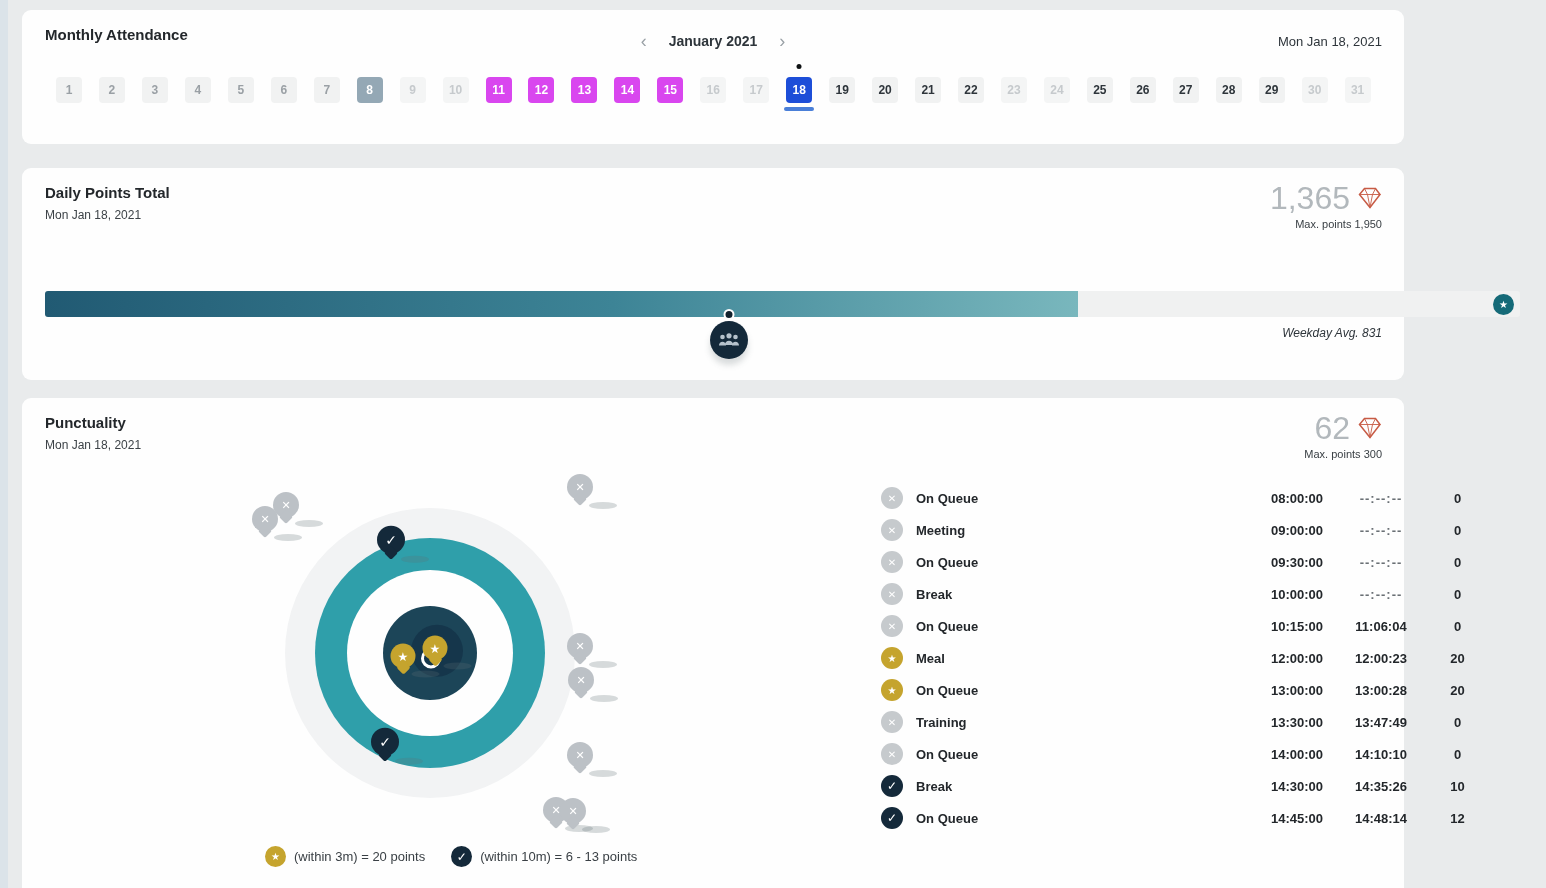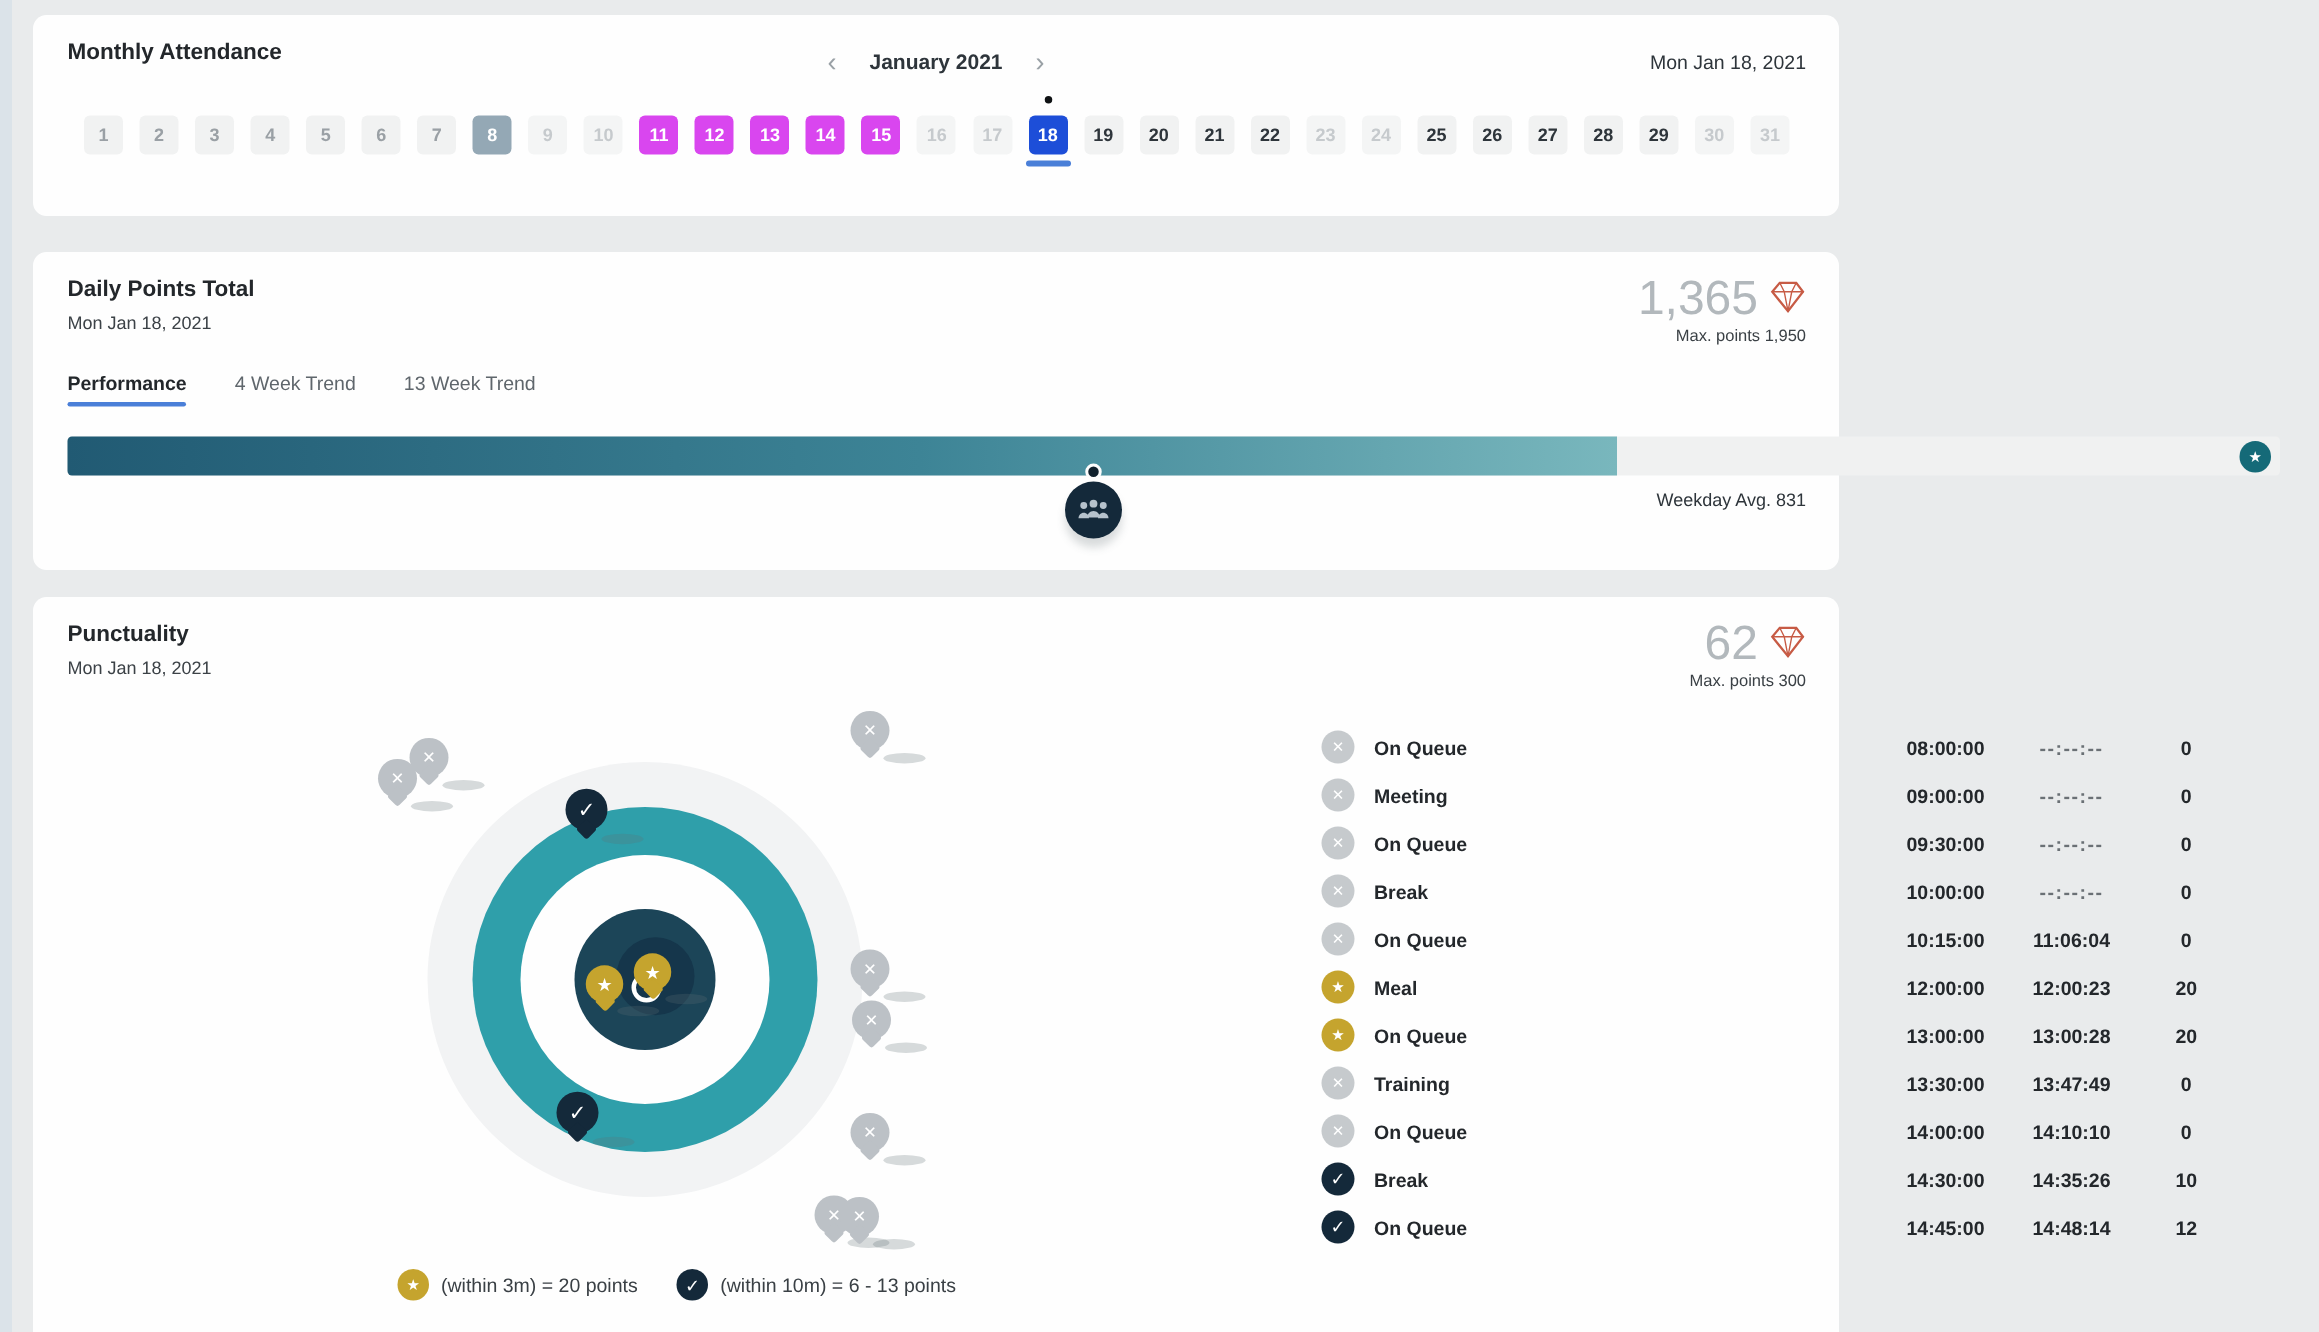--- a/index.html
+++ b/index.html
@@ -6,7 +6,7 @@
   html,body { width:1546px; height:888px; overflow:hidden;
     font-family:"Liberation Sans", sans-serif; background:#e9ebec; }
   .edge-strip { position:absolute; left:0; top:0; width:8px; height:888px; background:#dbe3e9; }
-  .card { position:absolute; left:22px; width:1204px; background:#fefefe; border-radius:9px; }
+  .card { position:absolute; left:22px; width:1382px; background:#fefefe; border-radius:9px; }
   #card-attendance { top:10px; height:134px; }
   #card-daily { top:168px; height:212px; }
   #card-punctuality { top:398px; height:490px; border-bottom-left-radius:0; border-bottom-right-radius:0; }

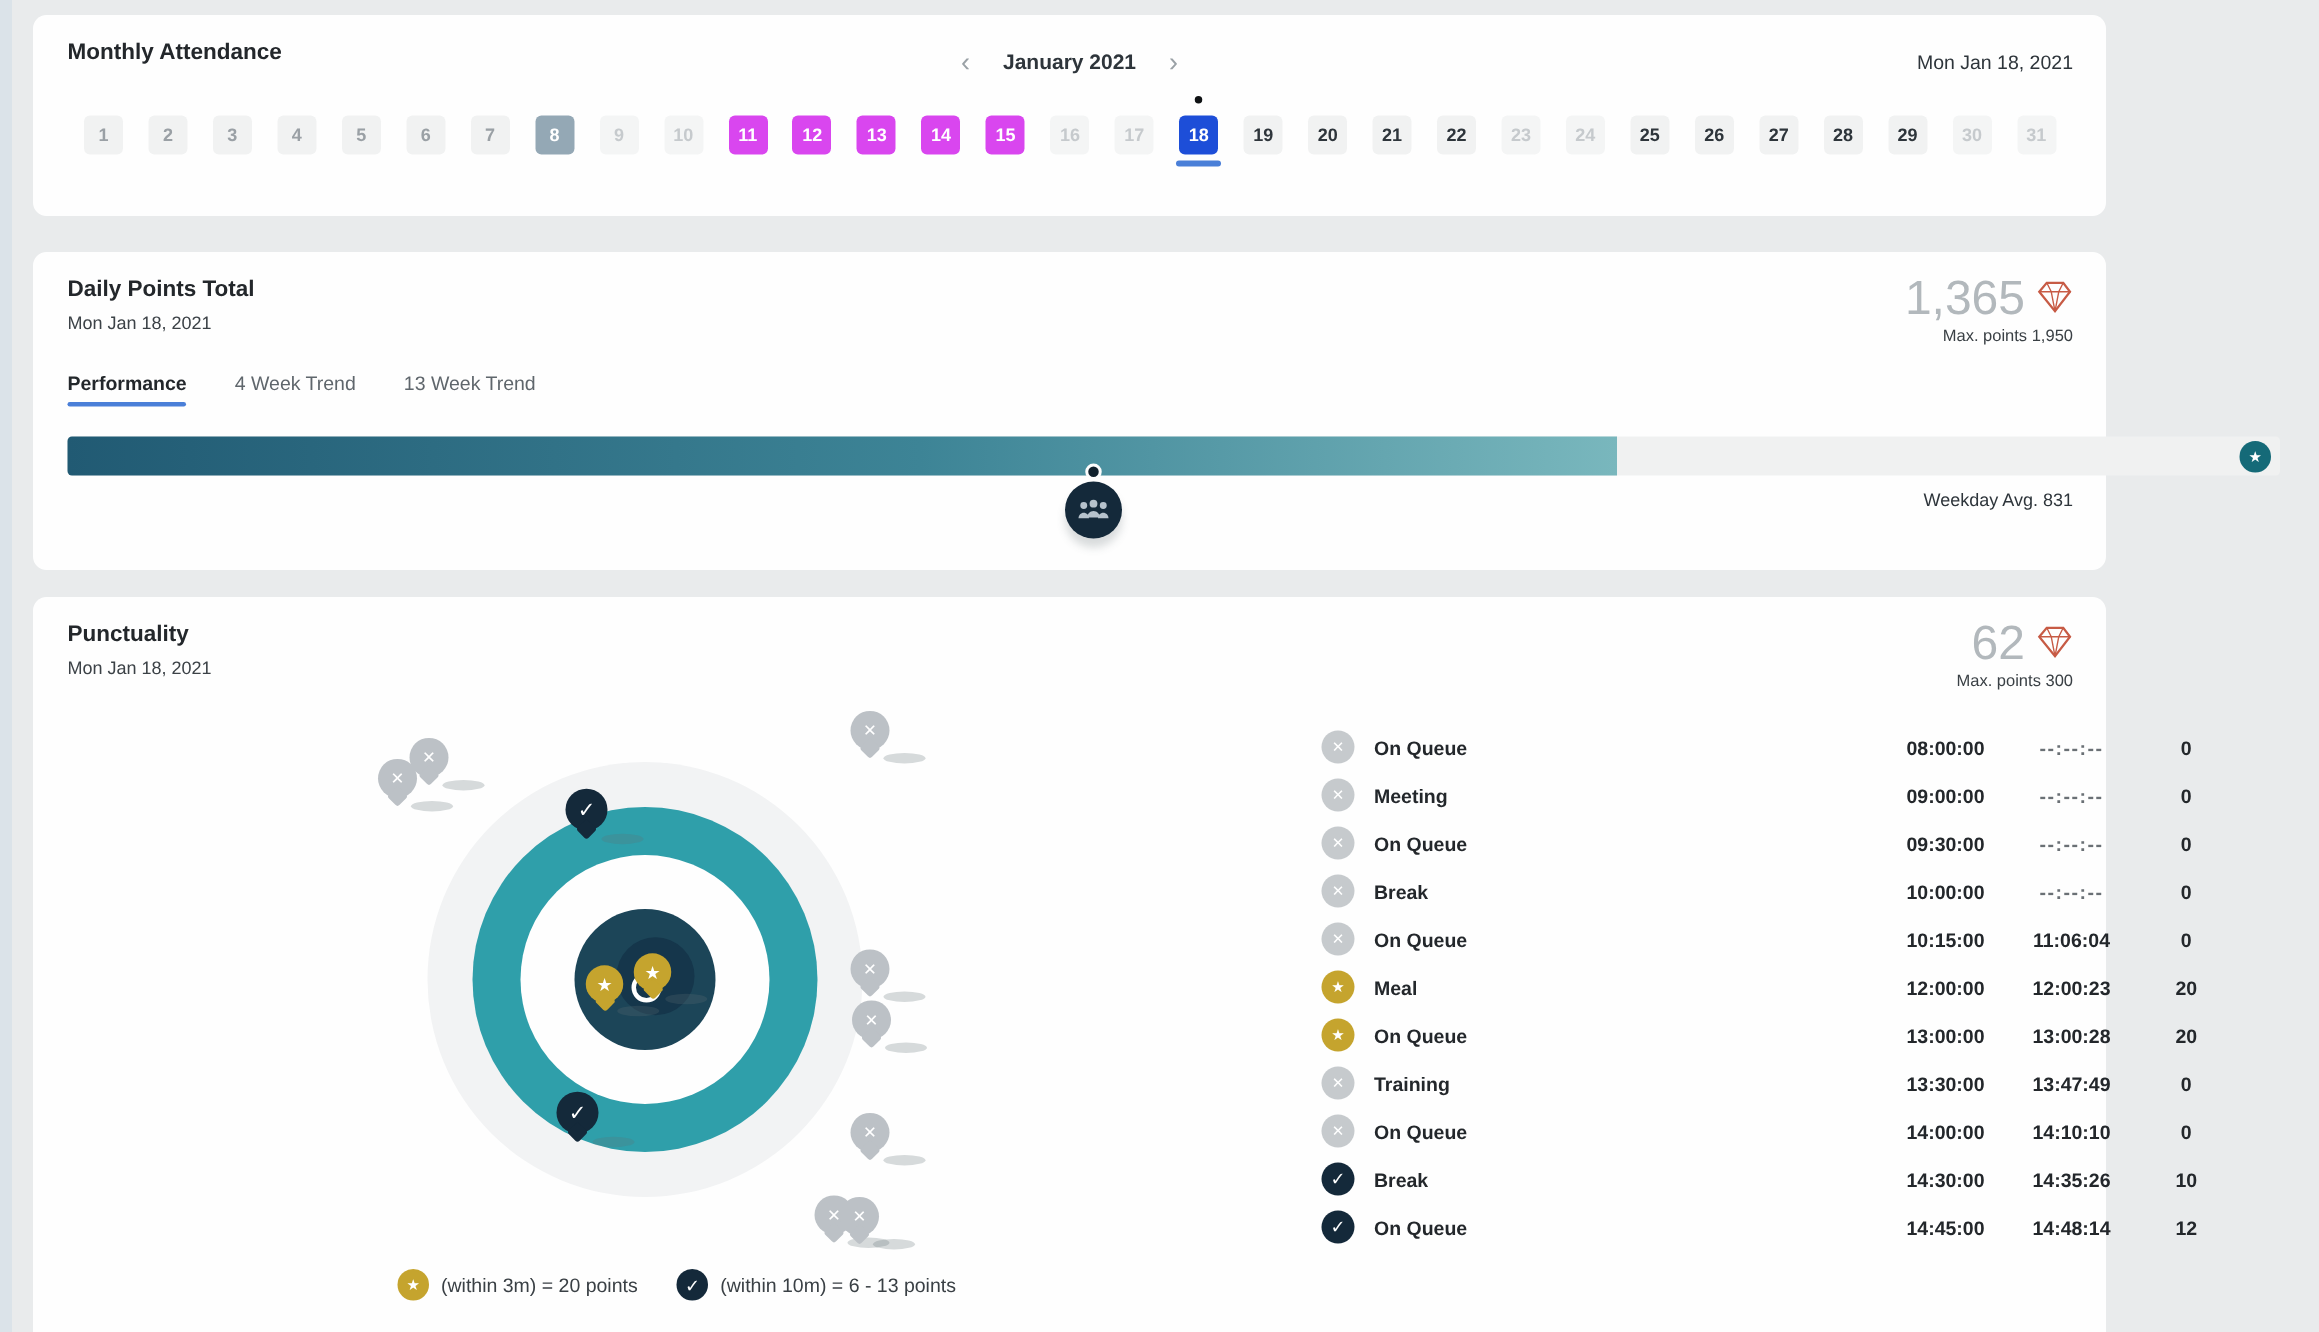--- a/index.html
+++ b/index.html
@@ -229,11 +229,6 @@
     </div>
     <div class="points-max">Max. points 1,950</div>
   </div>
-  <div class="tabs">
-      <div class="tab active">Performance</div>
-      <div class="tab">4 Week Trend</div>
-      <div class="tab">13 Week Trend</div>
-    </div>
   <div class="bar-track">
     <div class="bar-fill" id="bar-fill" style="width: 70%;"></div>
     <div class="bar-goal">★</div>

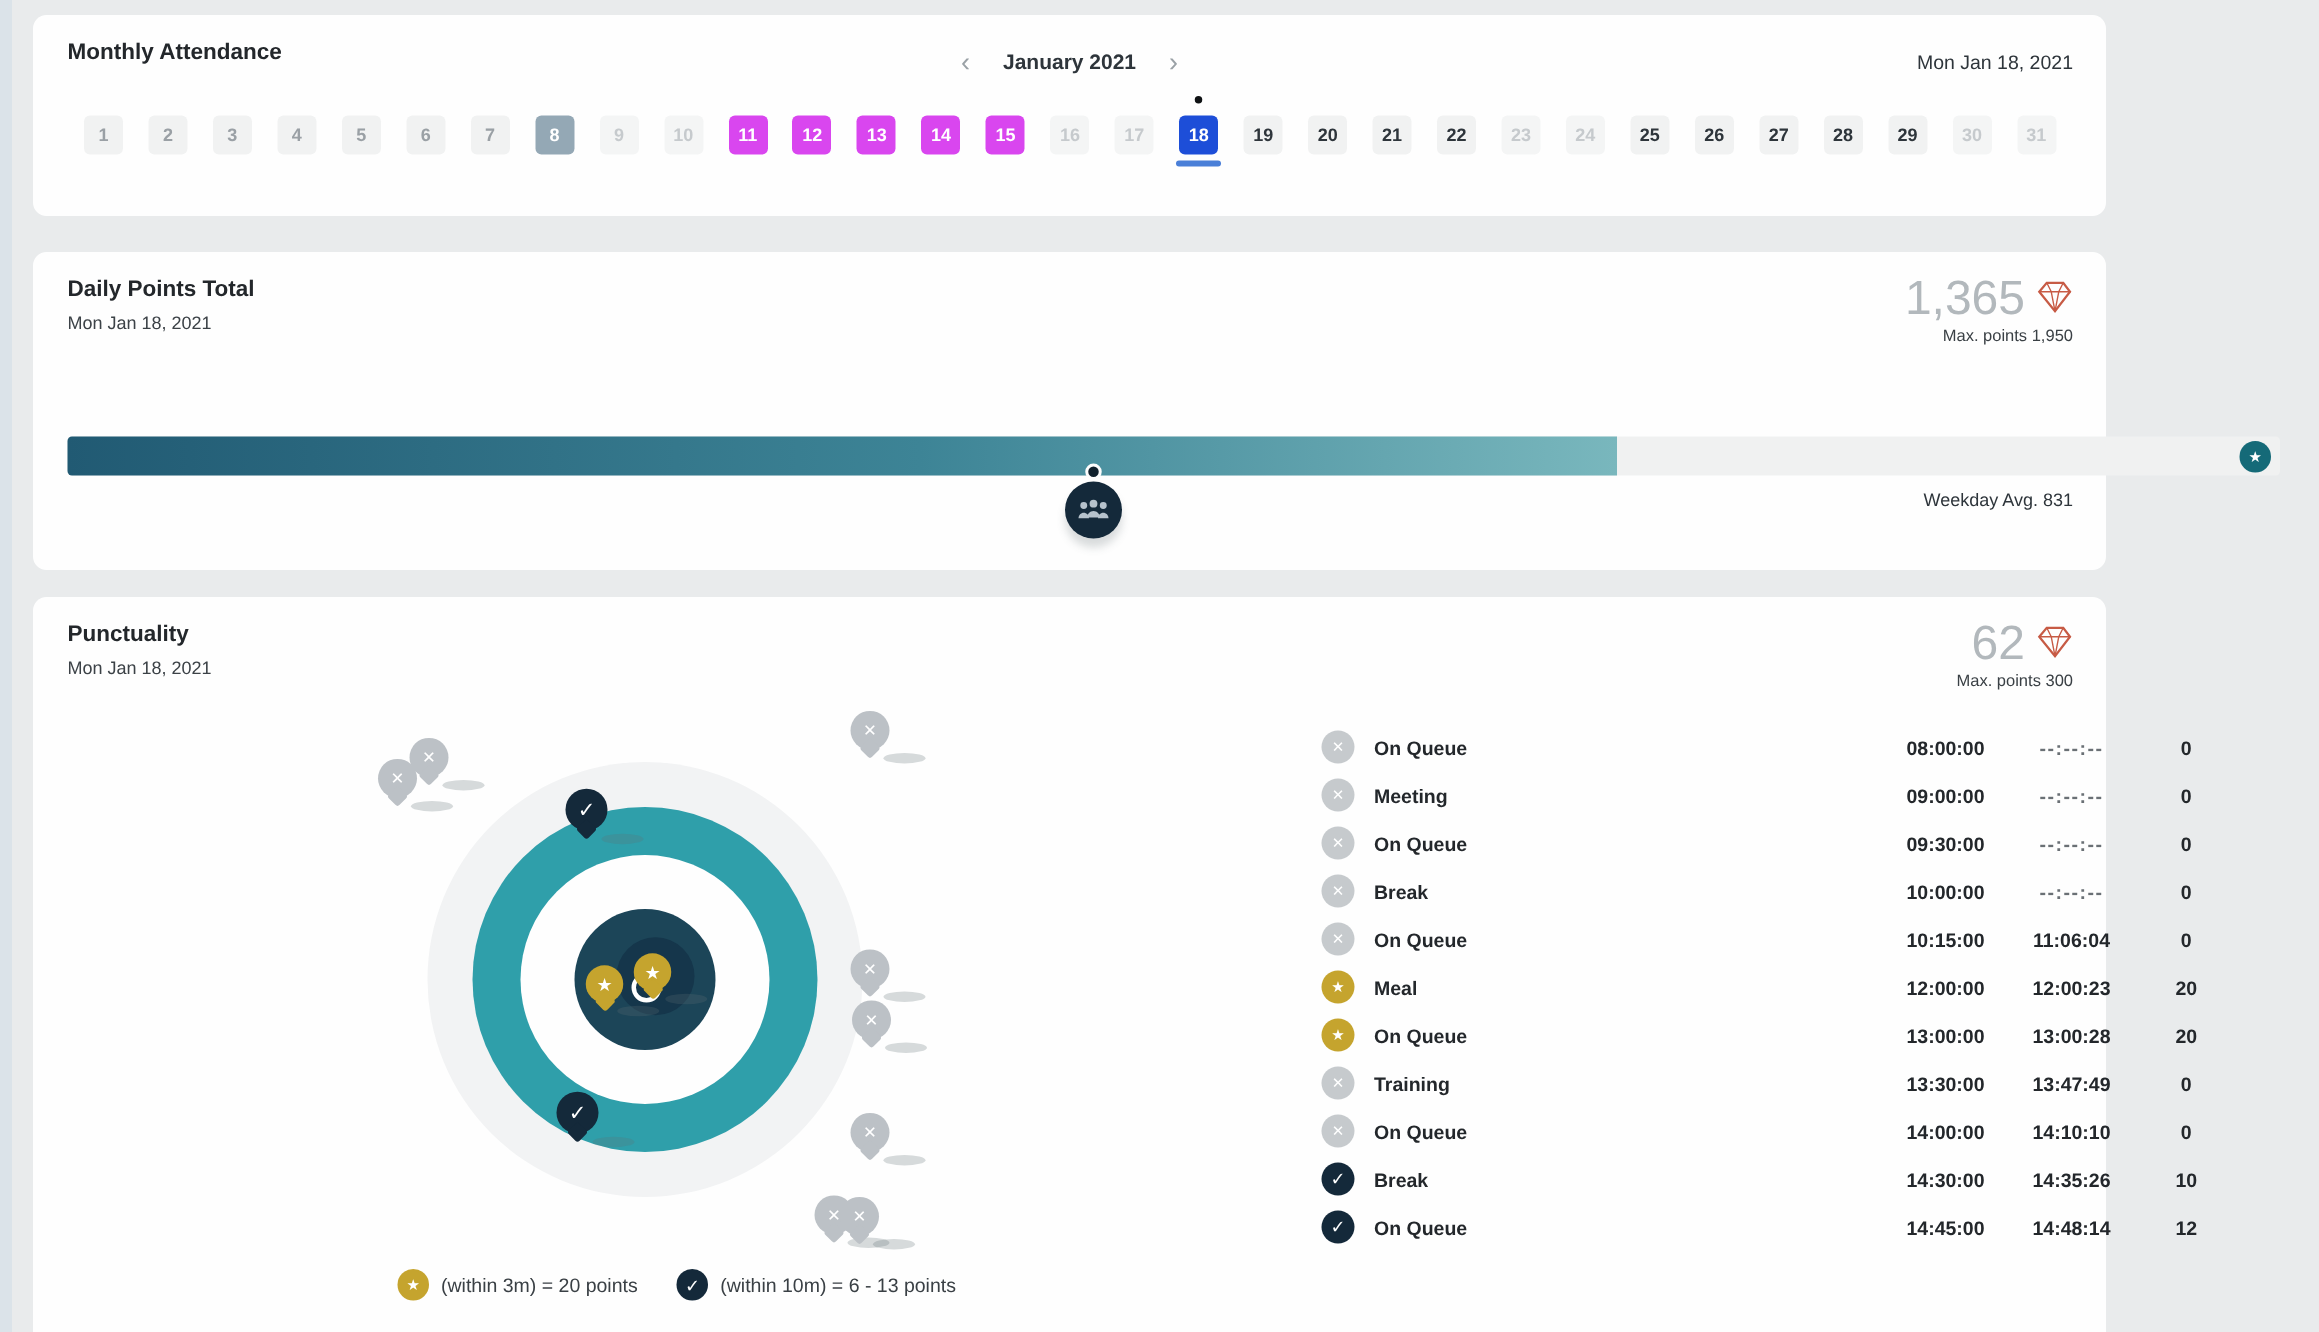--- a/index.html
+++ b/index.html
@@ -57,7 +57,7 @@
   .bar-marker-circle { position:absolute; top:153px; width:38px; height:38px; border-radius:50%;
     background:#14293a; transform:translateX(-50%); display:flex; align-items:center;
     justify-content:center; box-shadow:0 6px 6px rgba(80,95,100,.22); }
-  .weekday-avg { position:absolute; right:22px; top:158px; font-size:12px; color:#2e353b; }
+  .weekday-avg { position:absolute; right:22px; top:158px; font-size:12px; color:#2e353b;font-style:italic; }
 
   
   .bullseye { position:absolute; border-radius:50%; }

